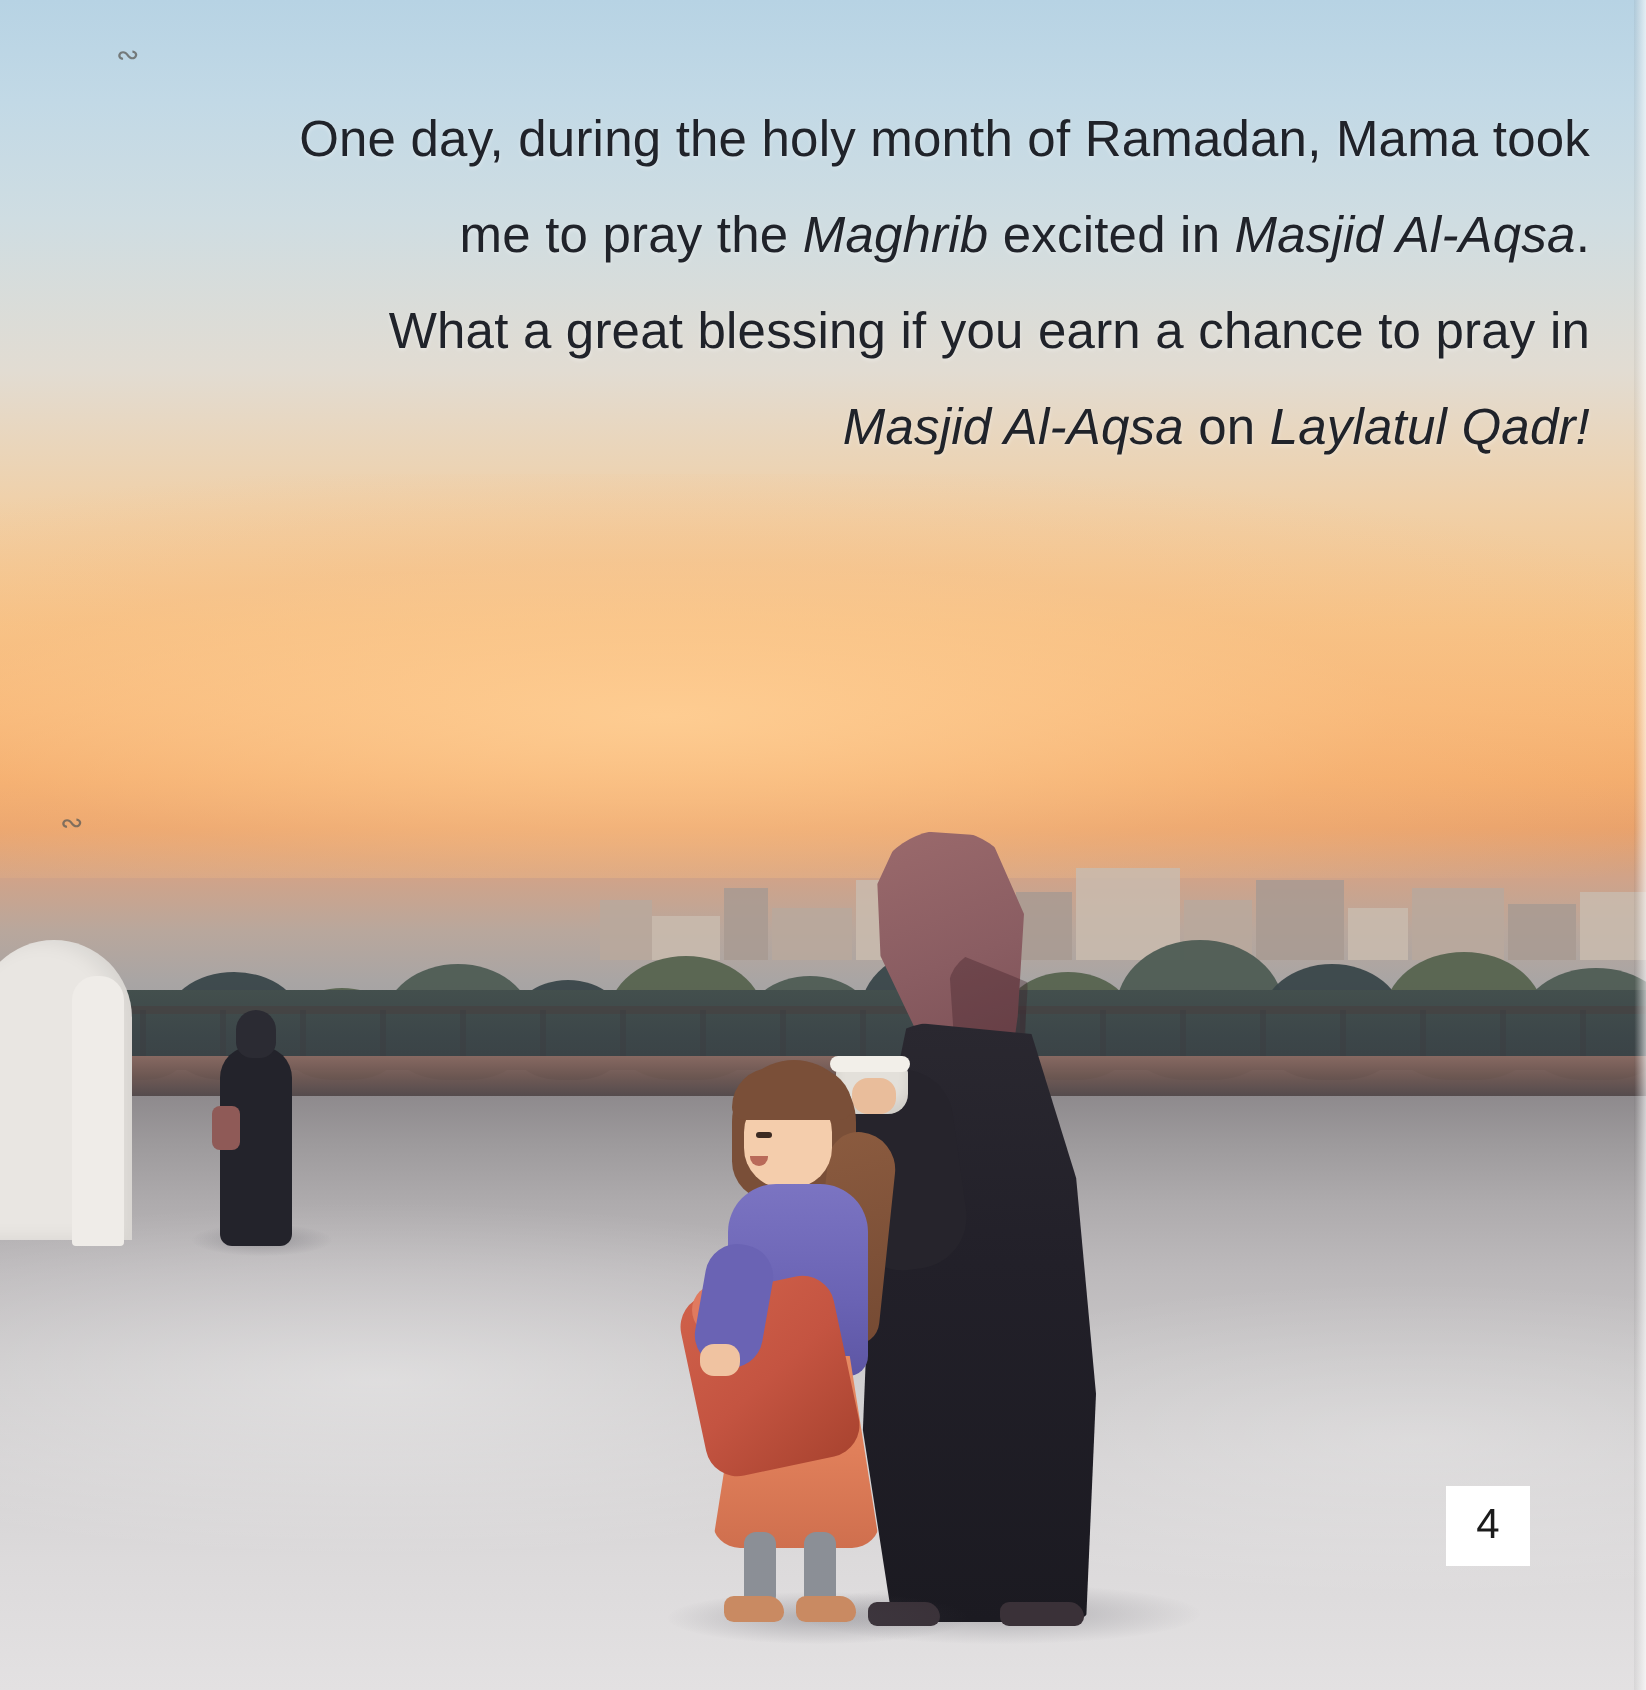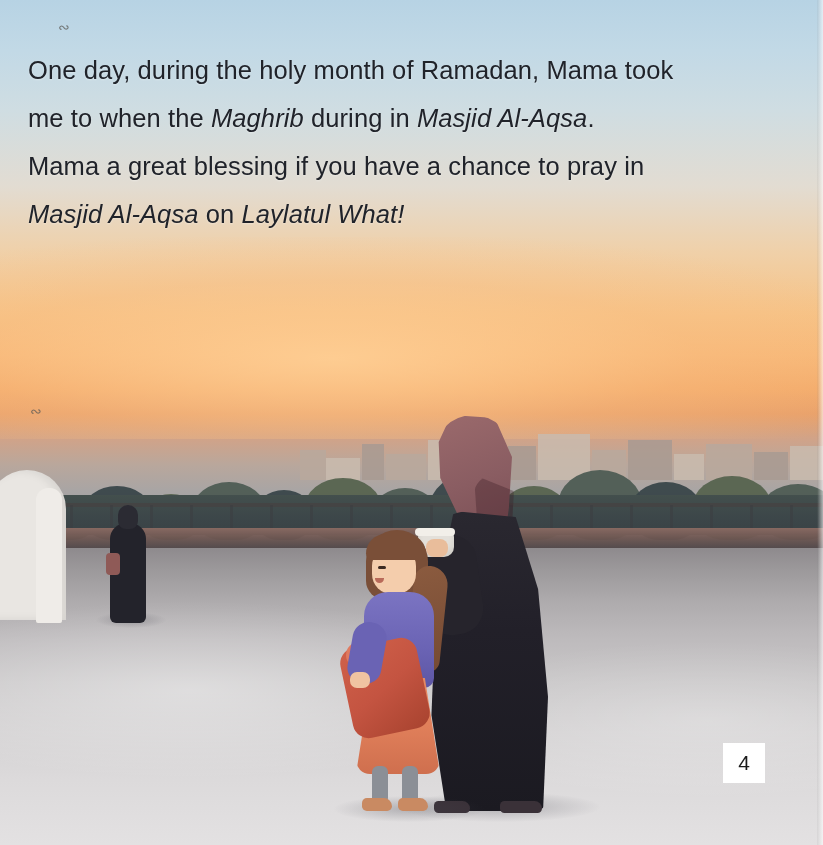--- a/index.html
+++ b/index.html
@@ -369,7 +369,7 @@
     left: 0;
     right: 0;
     top: 46px;
-    text-align: left;
+    text-align: right;
     color: #20232a;
     font-size: 25.5px;
     line-height: 48px;

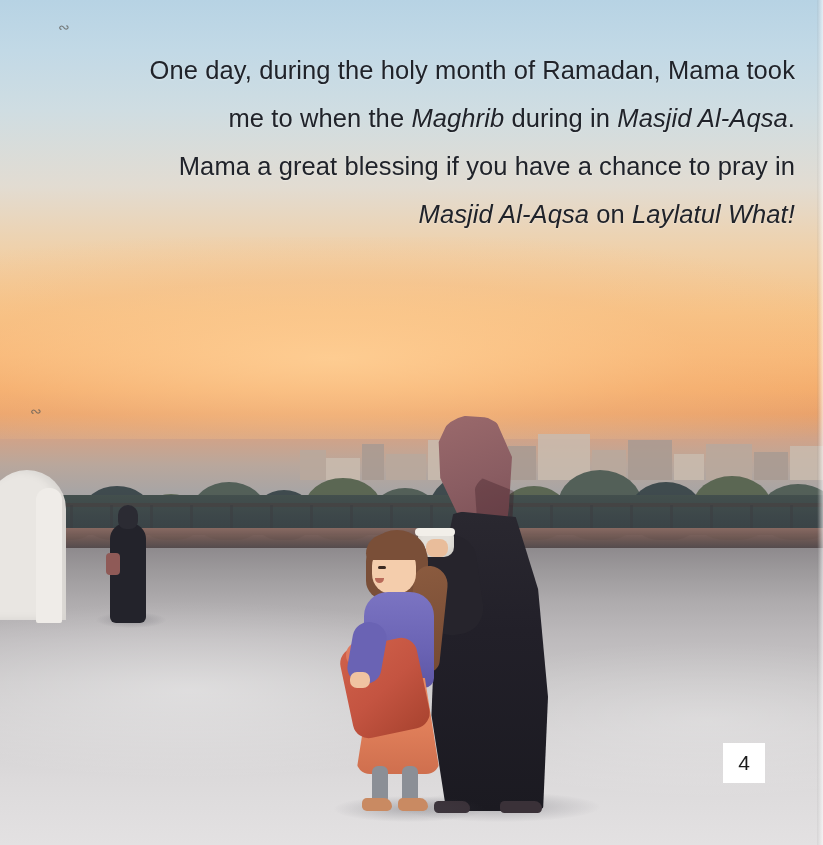--- a/index.html
+++ b/index.html
@@ -539,7 +539,7 @@
 
   <div class="text-block" style="color: rgb(32, 35, 42);">
       <div class="text-line"><span>One day, during the holy month of Ramadan, Mama took</span></div>
-      <div class="text-line"><span>me to when the </span><em>Maghrib</em><span> during in </span><em>Masjid Al-Aqsa</em><span>.</span></div>
+      <div class="text-line"><span>me to pray the </span><em>Maghrib</em><span> during in </span><em>Masjid Al-Aqsa</em><span>.</span></div>
       <div class="text-line"><span>Mama a great blessing if you have a chance to pray in</span></div>
       <div class="text-line"><em>Masjid Al-Aqsa</em><span> on </span><em>Laylatul What!</em></div>
     </div>

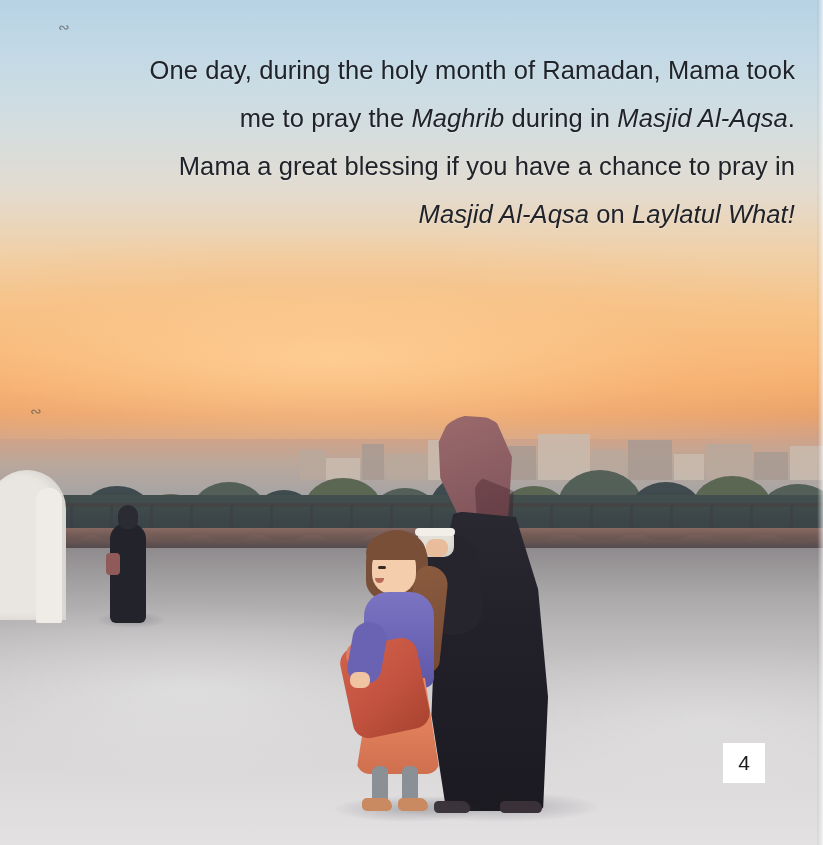--- a/index.html
+++ b/index.html
@@ -539,7 +539,7 @@
 
   <div class="text-block" style="color: rgb(32, 35, 42);">
       <div class="text-line"><span>One day, during the holy month of Ramadan, Mama took</span></div>
-      <div class="text-line"><span>me to pray the </span><em>Maghrib</em><span> during in </span><em>Masjid Al-Aqsa</em><span>.</span></div>
+      <div class="text-line"><span>me to pray the </span><em>Maghrib</em><span> excited in </span><em>Masjid Al-Aqsa</em><span>.</span></div>
       <div class="text-line"><span>Mama a great blessing if you have a chance to pray in</span></div>
       <div class="text-line"><em>Masjid Al-Aqsa</em><span> on </span><em>Laylatul What!</em></div>
     </div>

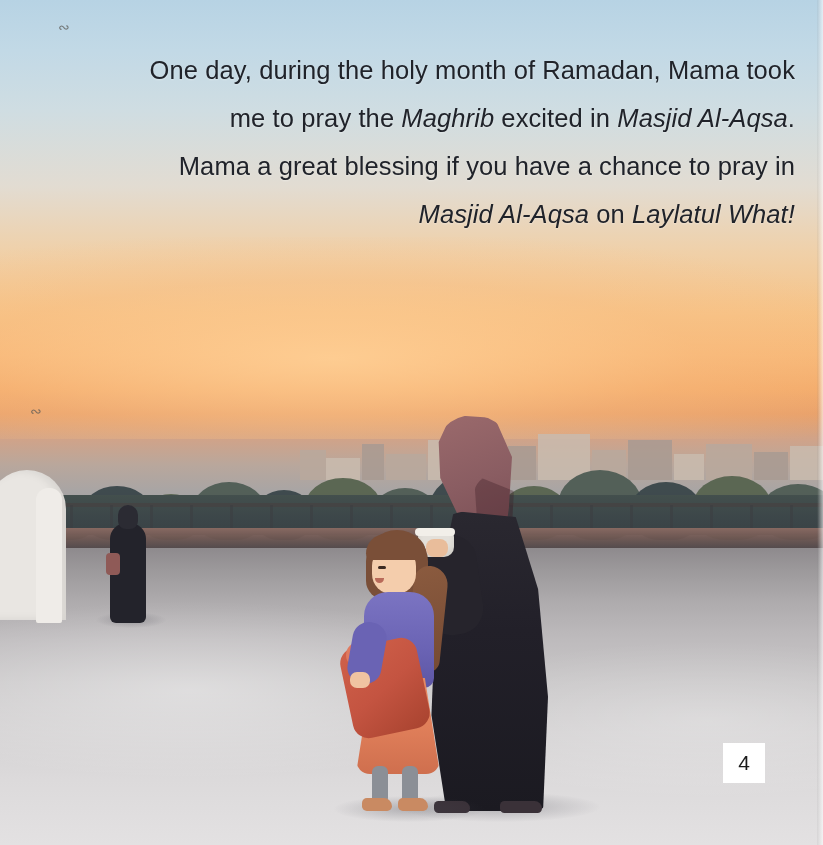--- a/index.html
+++ b/index.html
@@ -540,7 +540,7 @@
   <div class="text-block" style="color: rgb(32, 35, 42);">
       <div class="text-line"><span>One day, during the holy month of Ramadan, Mama took</span></div>
       <div class="text-line"><span>me to pray the </span><em>Maghrib</em><span> excited in </span><em>Masjid Al-Aqsa</em><span>.</span></div>
-      <div class="text-line"><span>Mama a great blessing if you have a chance to pray in</span></div>
+      <div class="text-line"><span>What a great blessing if you earn a chance to pray in</span></div>
       <div class="text-line"><em>Masjid Al-Aqsa</em><span> on </span><em>Laylatul What!</em></div>
     </div>
 

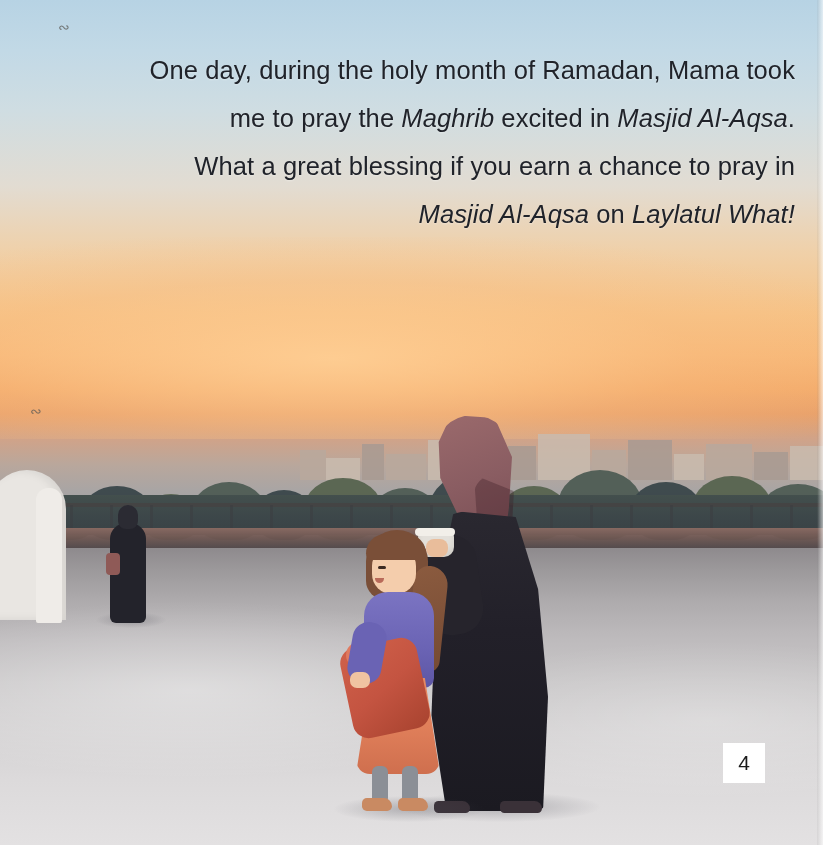--- a/index.html
+++ b/index.html
@@ -541,7 +541,7 @@
       <div class="text-line"><span>One day, during the holy month of Ramadan, Mama took</span></div>
       <div class="text-line"><span>me to pray the </span><em>Maghrib</em><span> excited in </span><em>Masjid Al-Aqsa</em><span>.</span></div>
       <div class="text-line"><span>What a great blessing if you earn a chance to pray in</span></div>
-      <div class="text-line"><em>Masjid Al-Aqsa</em><span> on </span><em>Laylatul What!</em></div>
+      <div class="text-line"><em>Masjid Al-Aqsa</em><span> on </span><em>Laylatul Qadr!</em></div>
     </div>
 
   <div class="page-number">4</div>

